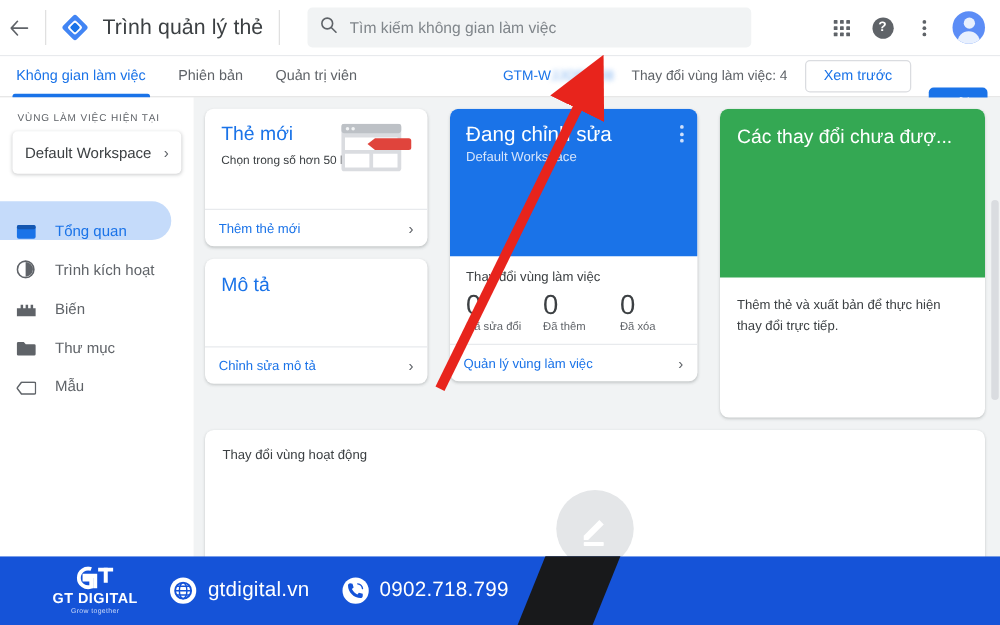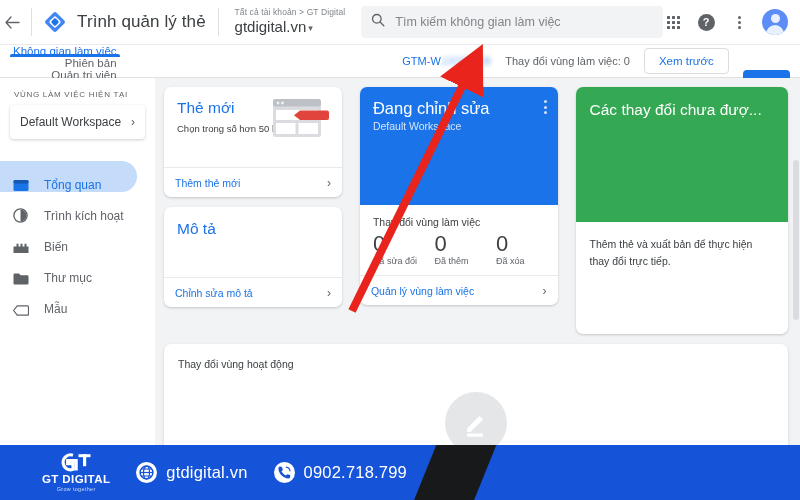--- a/index.html
+++ b/index.html
@@ -203,10 +203,6 @@
     </div>
     <div class="app-title">Trình quản lý thẻ</div>
     <div class="vdiv" style="margin-left:12px"></div>
-    <div class="acct-block">
-      <div class="acct-crumb">Tất cả tài khoản &gt; GT Digital</div>
-      <div class="acct-name"><span>gtdigital.vn</span><span class="caret">▾</span></div>
-    </div>
     <div class="search-wrap">
       <span>
         <svg width="14" height="14" viewBox="0 0 14 14">

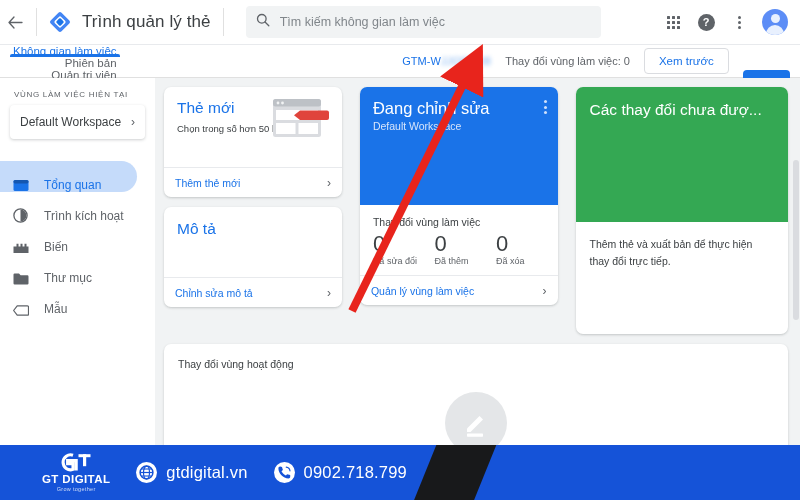--- a/index.html
+++ b/index.html
@@ -56,7 +56,7 @@
     background: #ffffff; border-bottom: 1px solid #e0e0e0;
     display: flex; align-items: center;
   }
-  .tabs { display: flex; align-items: flex-end; height: 33px; flex-direction: column; }
+  .tabs { display: flex; align-items: center; height: 33px; }
   .tab {
     font-size: 11.5px; color: #5f6368; padding: 0 13px; height: 33px;
     display: flex; align-items: center; position: relative; white-space: nowrap;

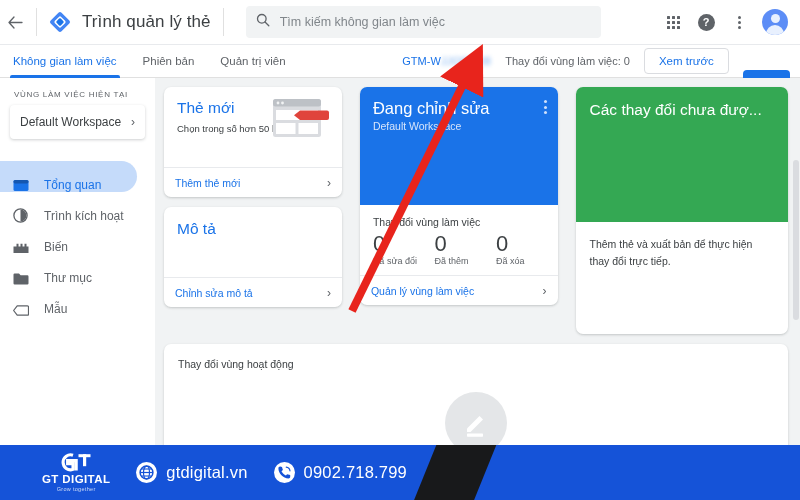--- a/index.html
+++ b/index.html
@@ -253,7 +253,7 @@
     </div>
     <div class="tabbar-right">
       <div class="gtm-id"><span>GTM-W</span><span class="blurred">JJQP%J8</span></div>
-      <div class="ws-changes">Thay đổi vùng làm việc: 0</div>
+      <div class="ws-changes">Thay đổi vùng làm việc: 4</div>
       <button class="btn-outline">Xem trước</button>
       <button class="btn-filled">Gửi</button>
     </div>

